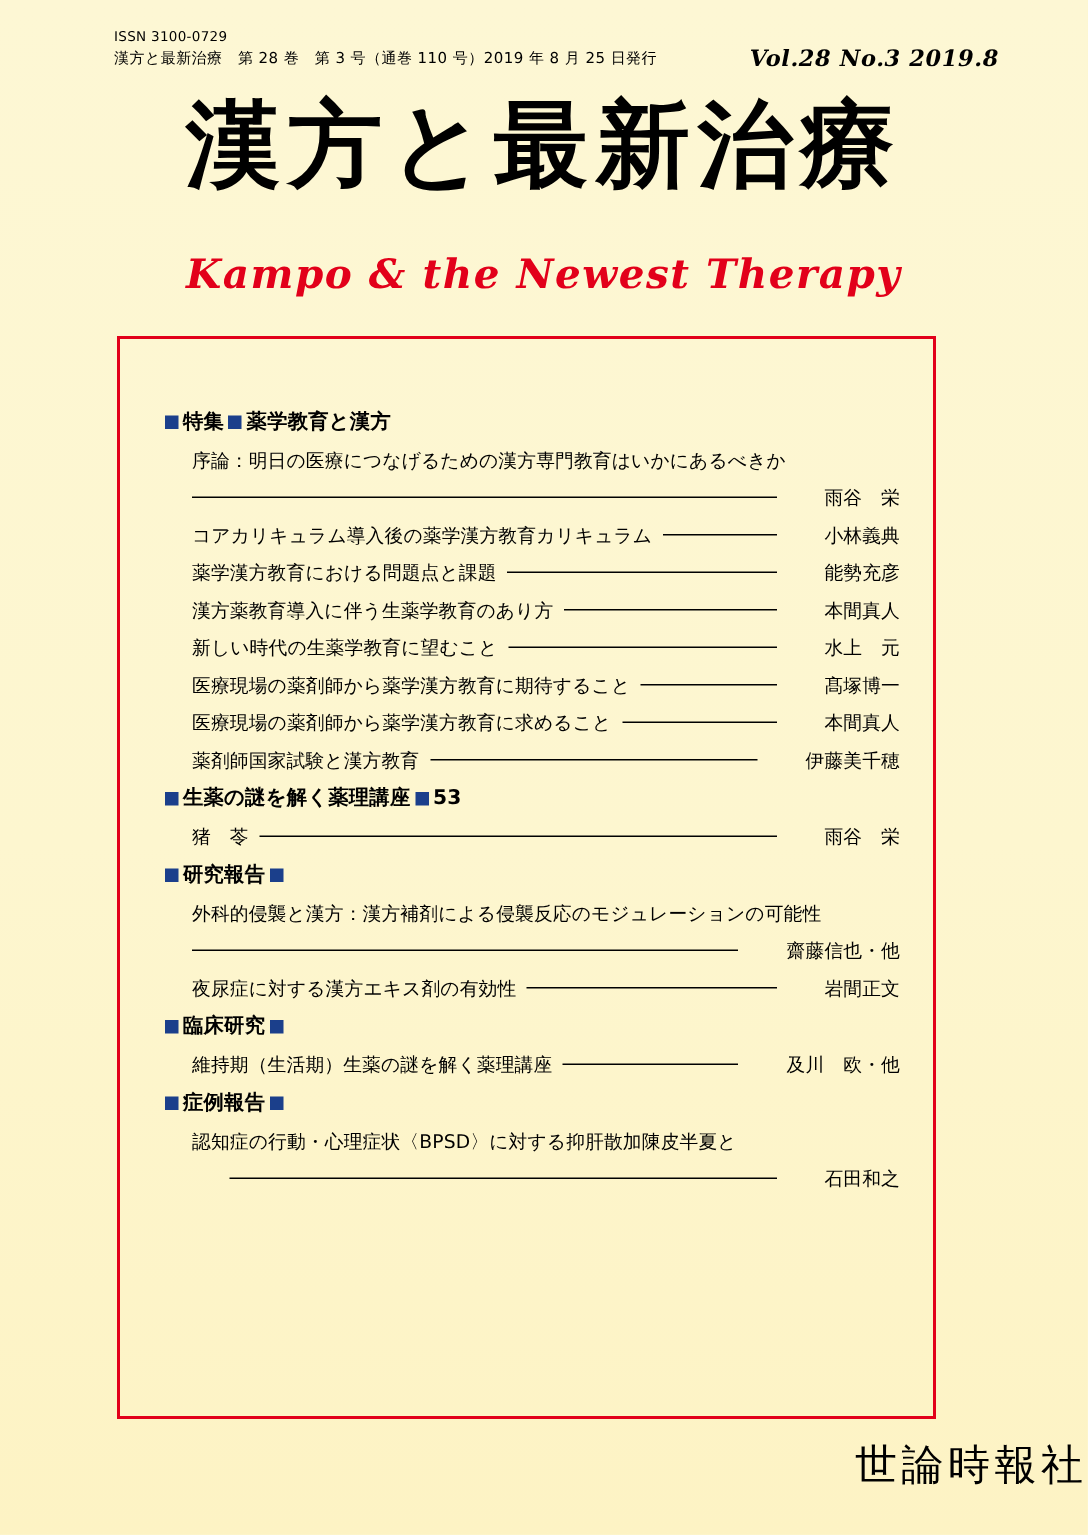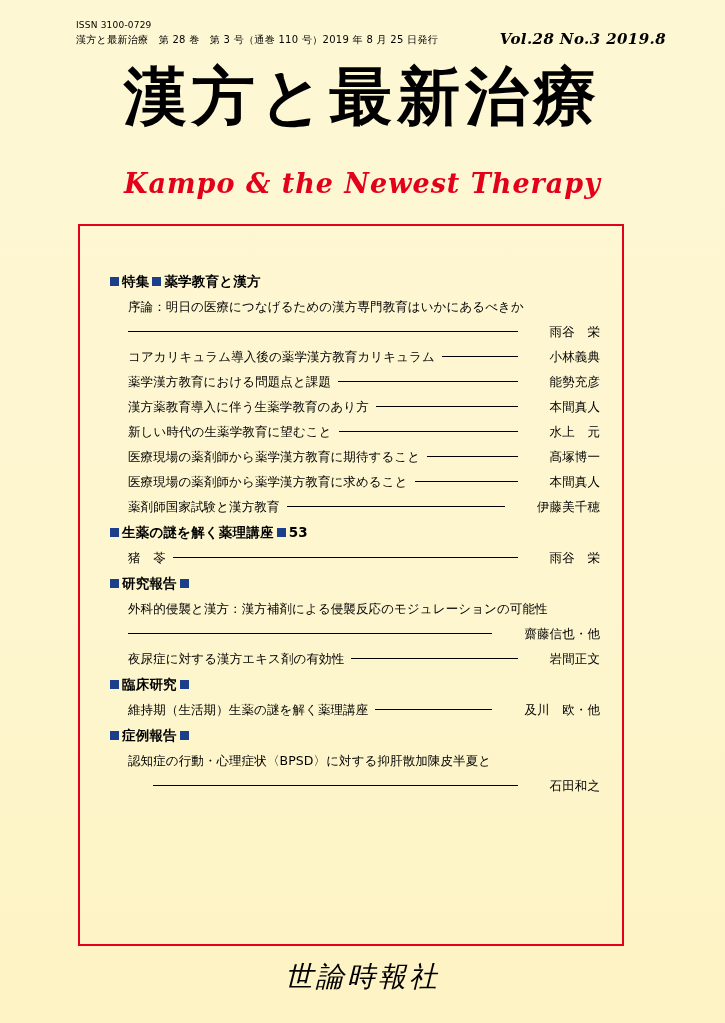--- a/index.html
+++ b/index.html
@@ -160,12 +160,11 @@
     left: 0;
     right: 0;
     top: 958px;
-    text-align: center;
+    text-align: right;
     font-family: "DejaVu Serif", "Liberation Serif", serif;
     font-size: 28px;
     letter-spacing: 3px;
     font-weight: normal;
-    font-style: italic;
   }
 </style>
 </head>

